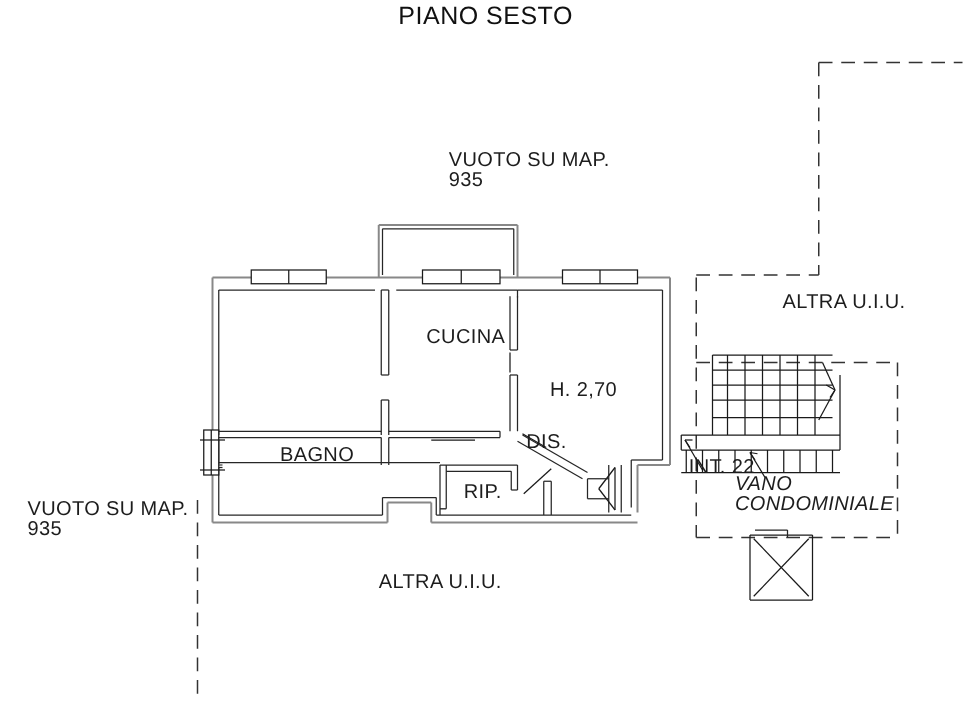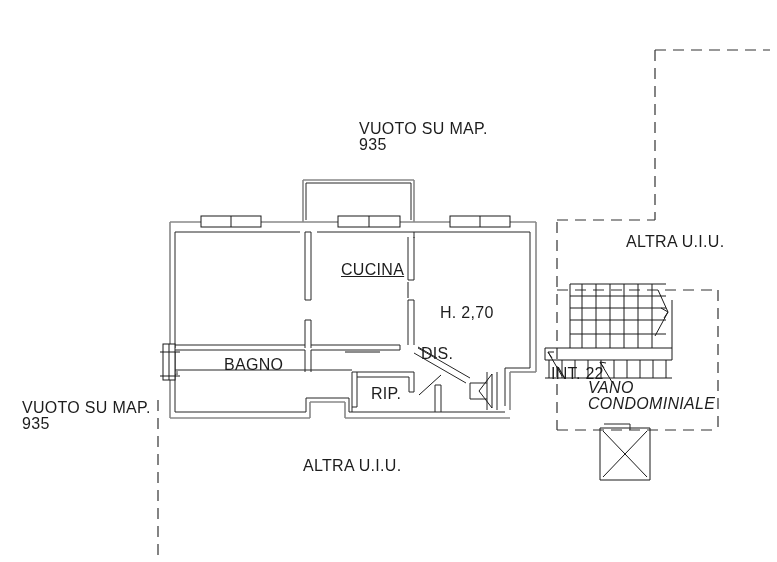--- a/index.html
+++ b/index.html
@@ -59,6 +59,7 @@
 
 <div id="plan-root">
 
+  <div id="plan-title">PIANO SESTO</div>
 
   <svg id="plan-svg" viewBox="0 0 777 562">
 

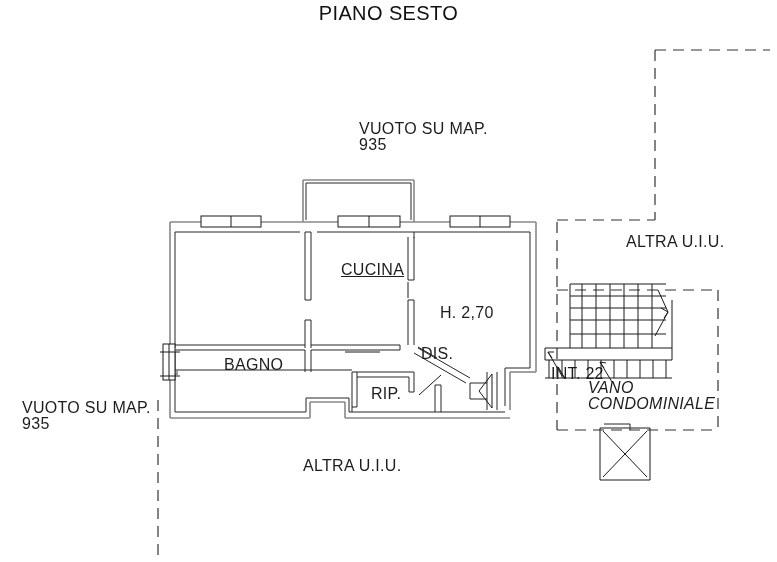--- a/index.html
+++ b/index.html
@@ -293,7 +293,7 @@
 
   <div class="lbl" style="left:303px; top:458px;">ALTRA U.I.U.</div>
 
-  <div class="lbl" style="left:341px; top:262px;text-decoration:underline;">CUCINA</div>
+  <div class="lbl" style="left:341px; top:262px;">CUCINA</div>
 
   <div class="lbl" style="left:224px; top:357px;">BAGNO</div>
 

